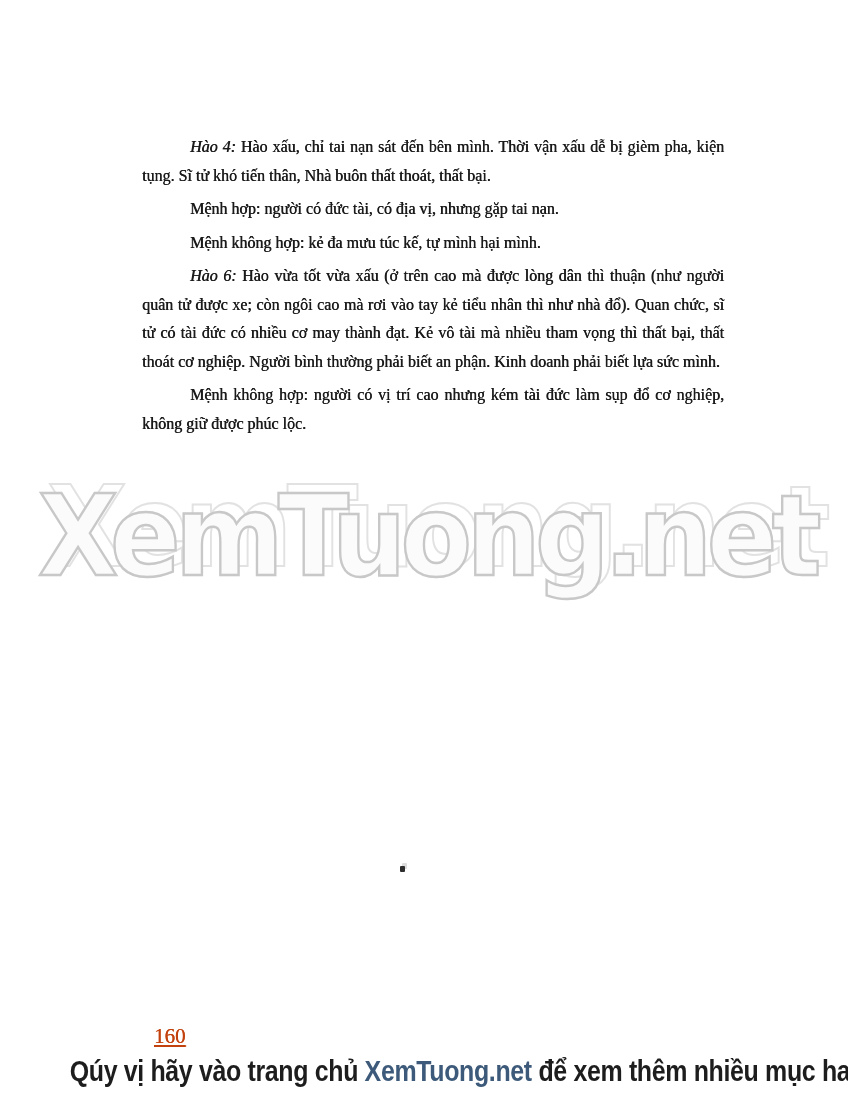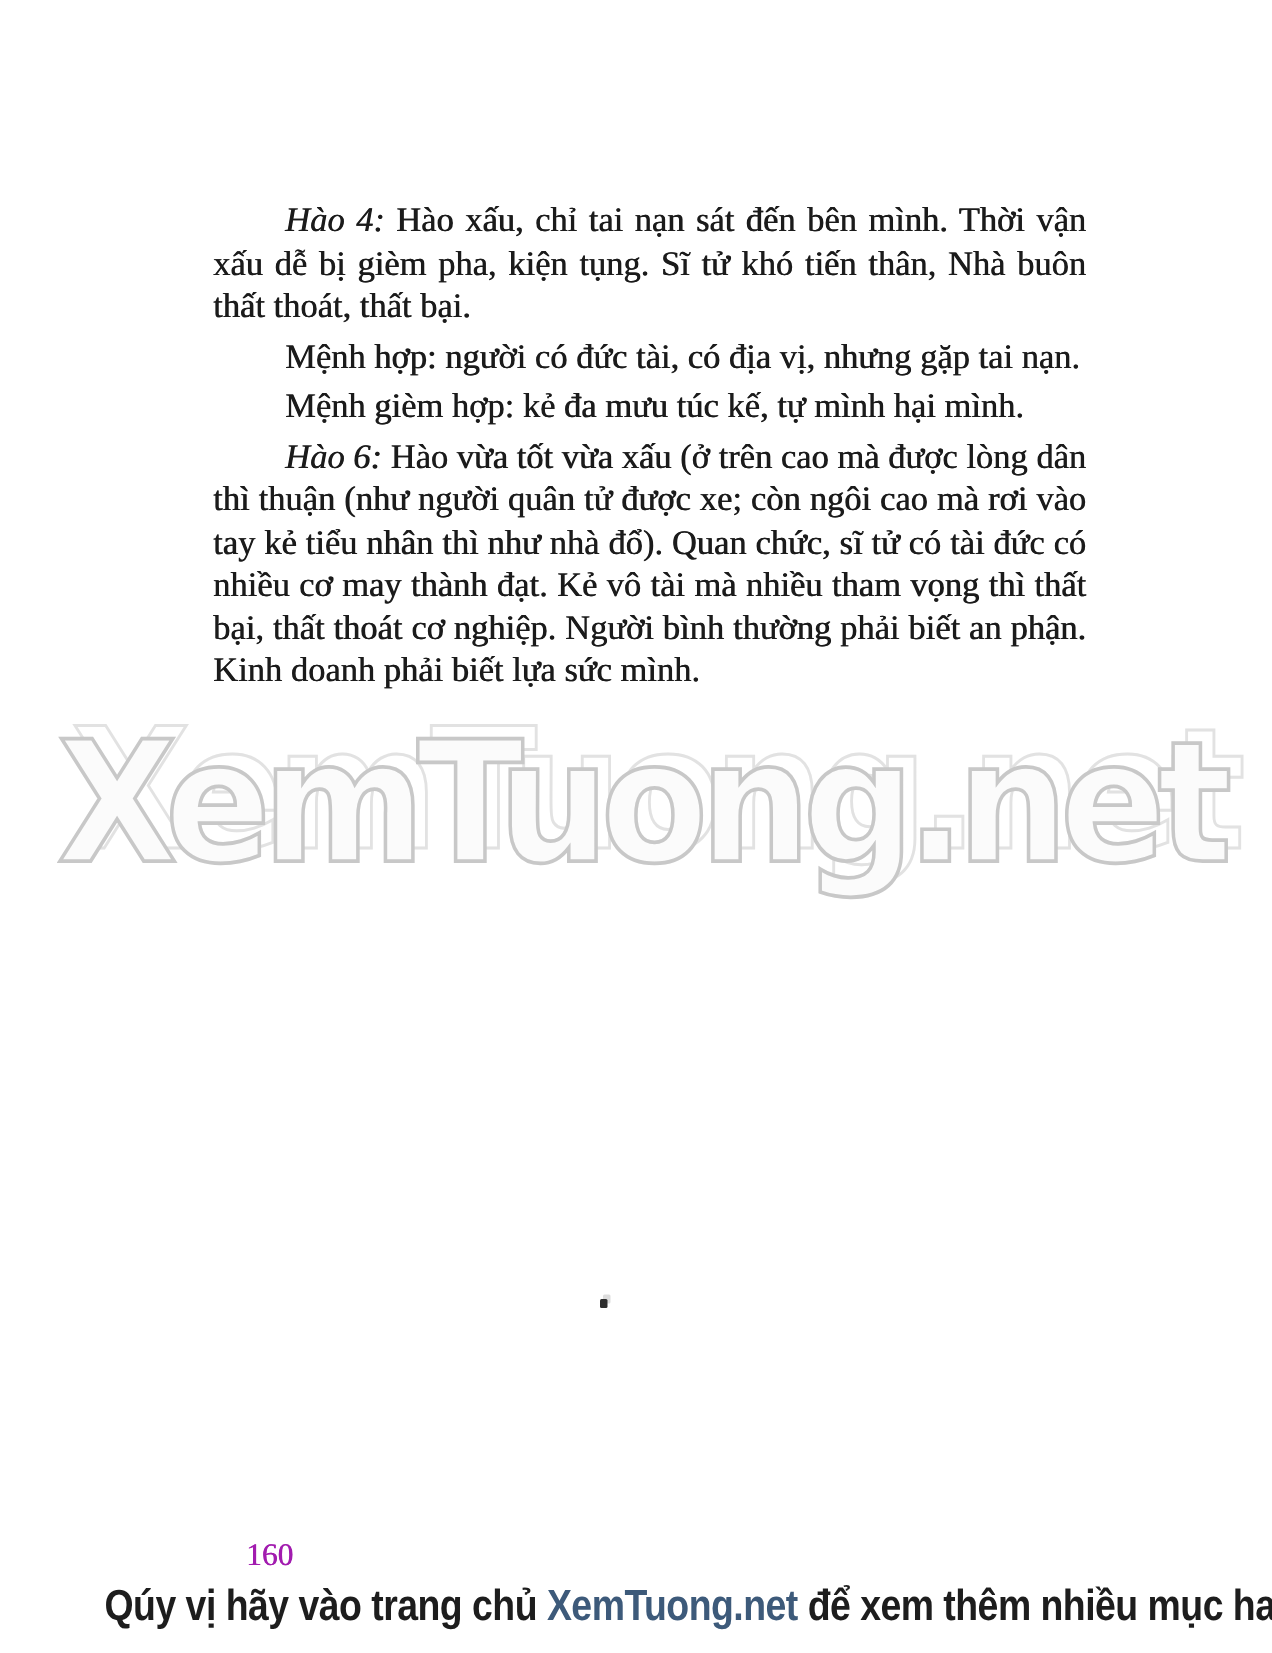--- a/index.html
+++ b/index.html
@@ -43,7 +43,7 @@
     width: 582px;
     z-index: 2;
     color: #1b1b1b;
-    font-size: 23px;
+    font-size: 16px;
     line-height: 28.5px;
     text-align: justify;
     text-shadow: 0.4px 0 0 currentColor;

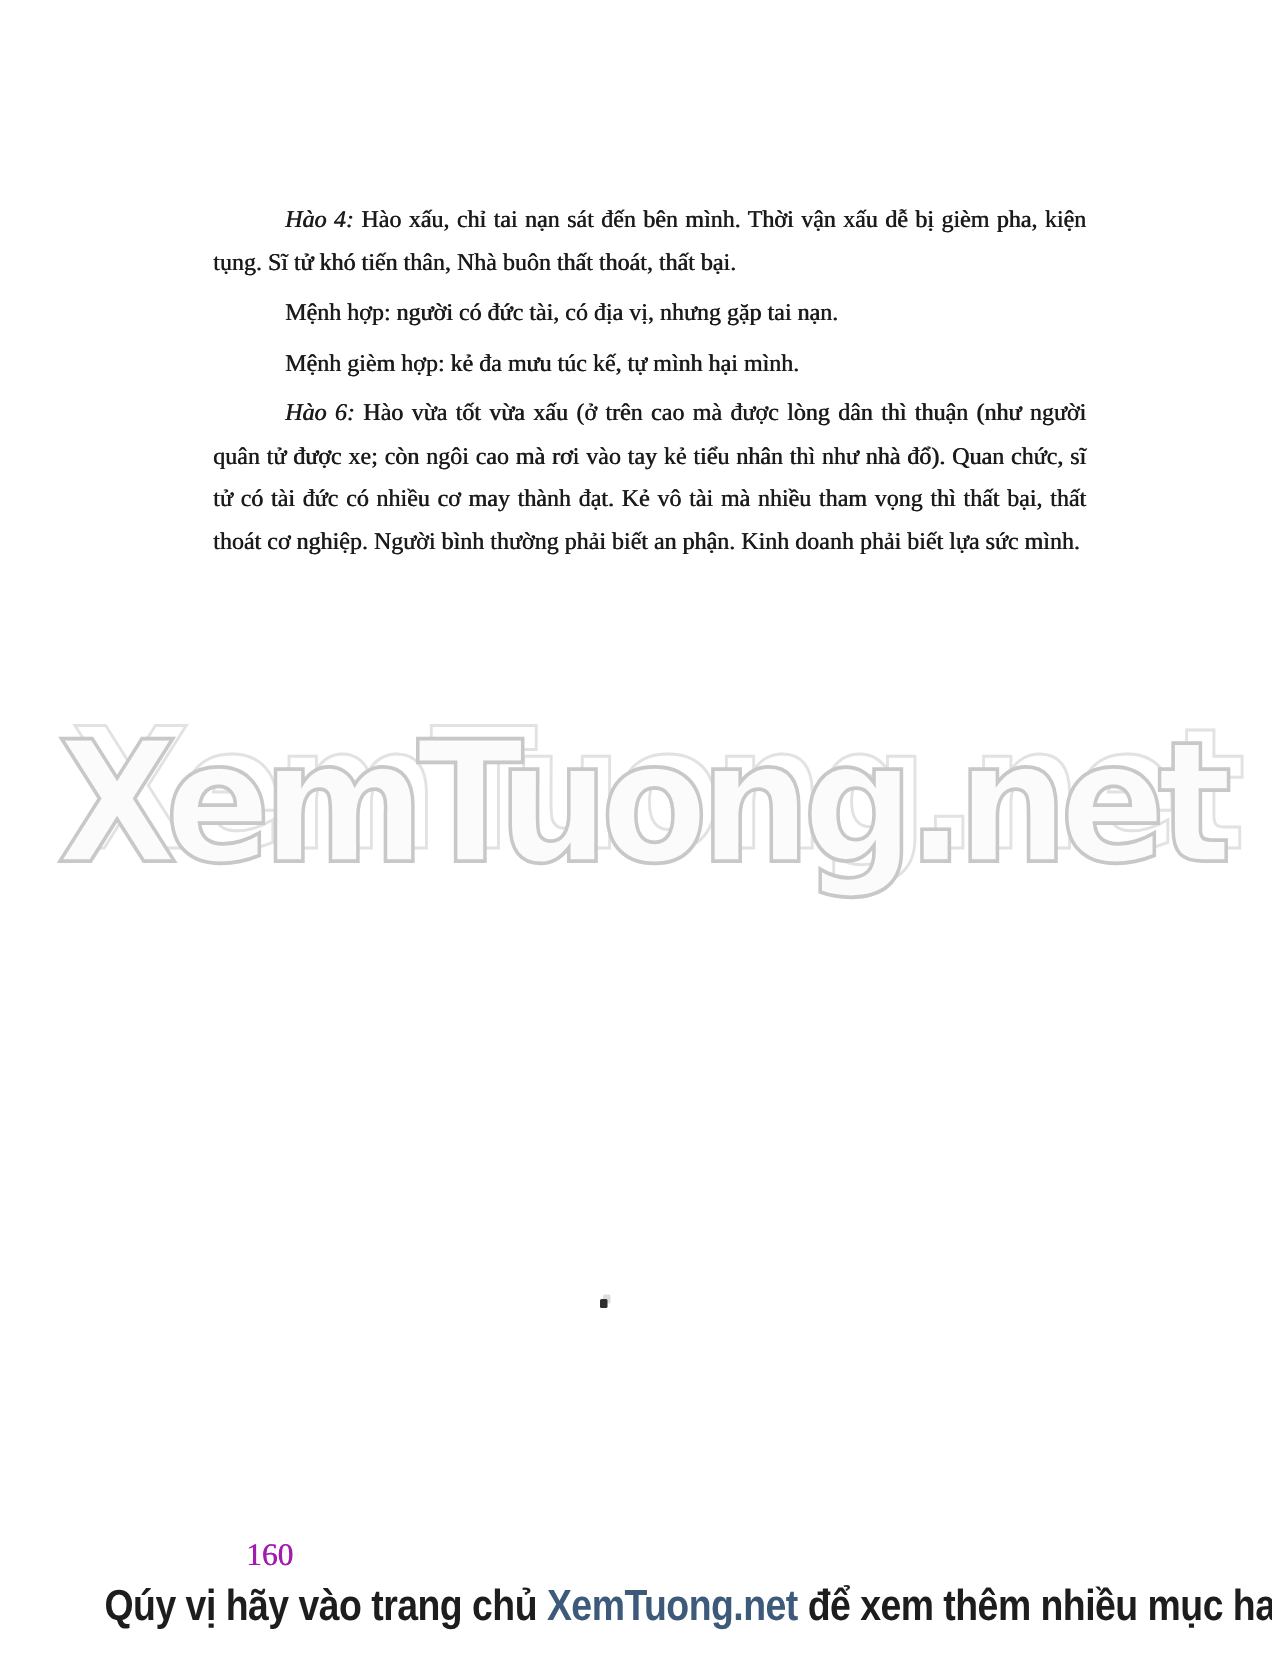--- a/index.html
+++ b/index.html
@@ -103,7 +103,7 @@
   <div class="content">
     <p><span class="lead">Hào 4:</span><span> Hào xấu, chỉ tai nạn sát đến bên mình. Thời vận xấu dễ bị gièm pha, kiện tụng. Sĩ tử khó tiến thân, Nhà buôn thất thoát, thất bại.</span></p>
     <p><span class="lead"></span><span>Mệnh hợp: người có đức tài, có địa vị, nhưng gặp tai nạn.</span></p>
-    <p><span class="lead"></span><span>Mệnh gièm hợp: kẻ đa mưu túc kế, tự mình hại mình.</span></p>
+    <p><span class="lead"></span><span>Mệnh không hợp: kẻ đa mưu túc kế, tự mình hại mình.</span></p>
     <p><span class="lead">Hào 6:</span><span> Hào vừa tốt vừa xấu (ở trên cao mà được lòng dân thì thuận (như người quân tử được xe; còn ngôi cao mà rơi vào tay kẻ tiểu nhân thì như nhà đổ). Quan chức, sĩ tử có tài đức có nhiều cơ may thành đạt. Kẻ vô tài mà nhiều tham vọng thì thất bại, thất thoát cơ nghiệp. Người bình thường phải biết an phận. Kinh doanh phải biết lựa sức mình.</span></p>
   </div>
 

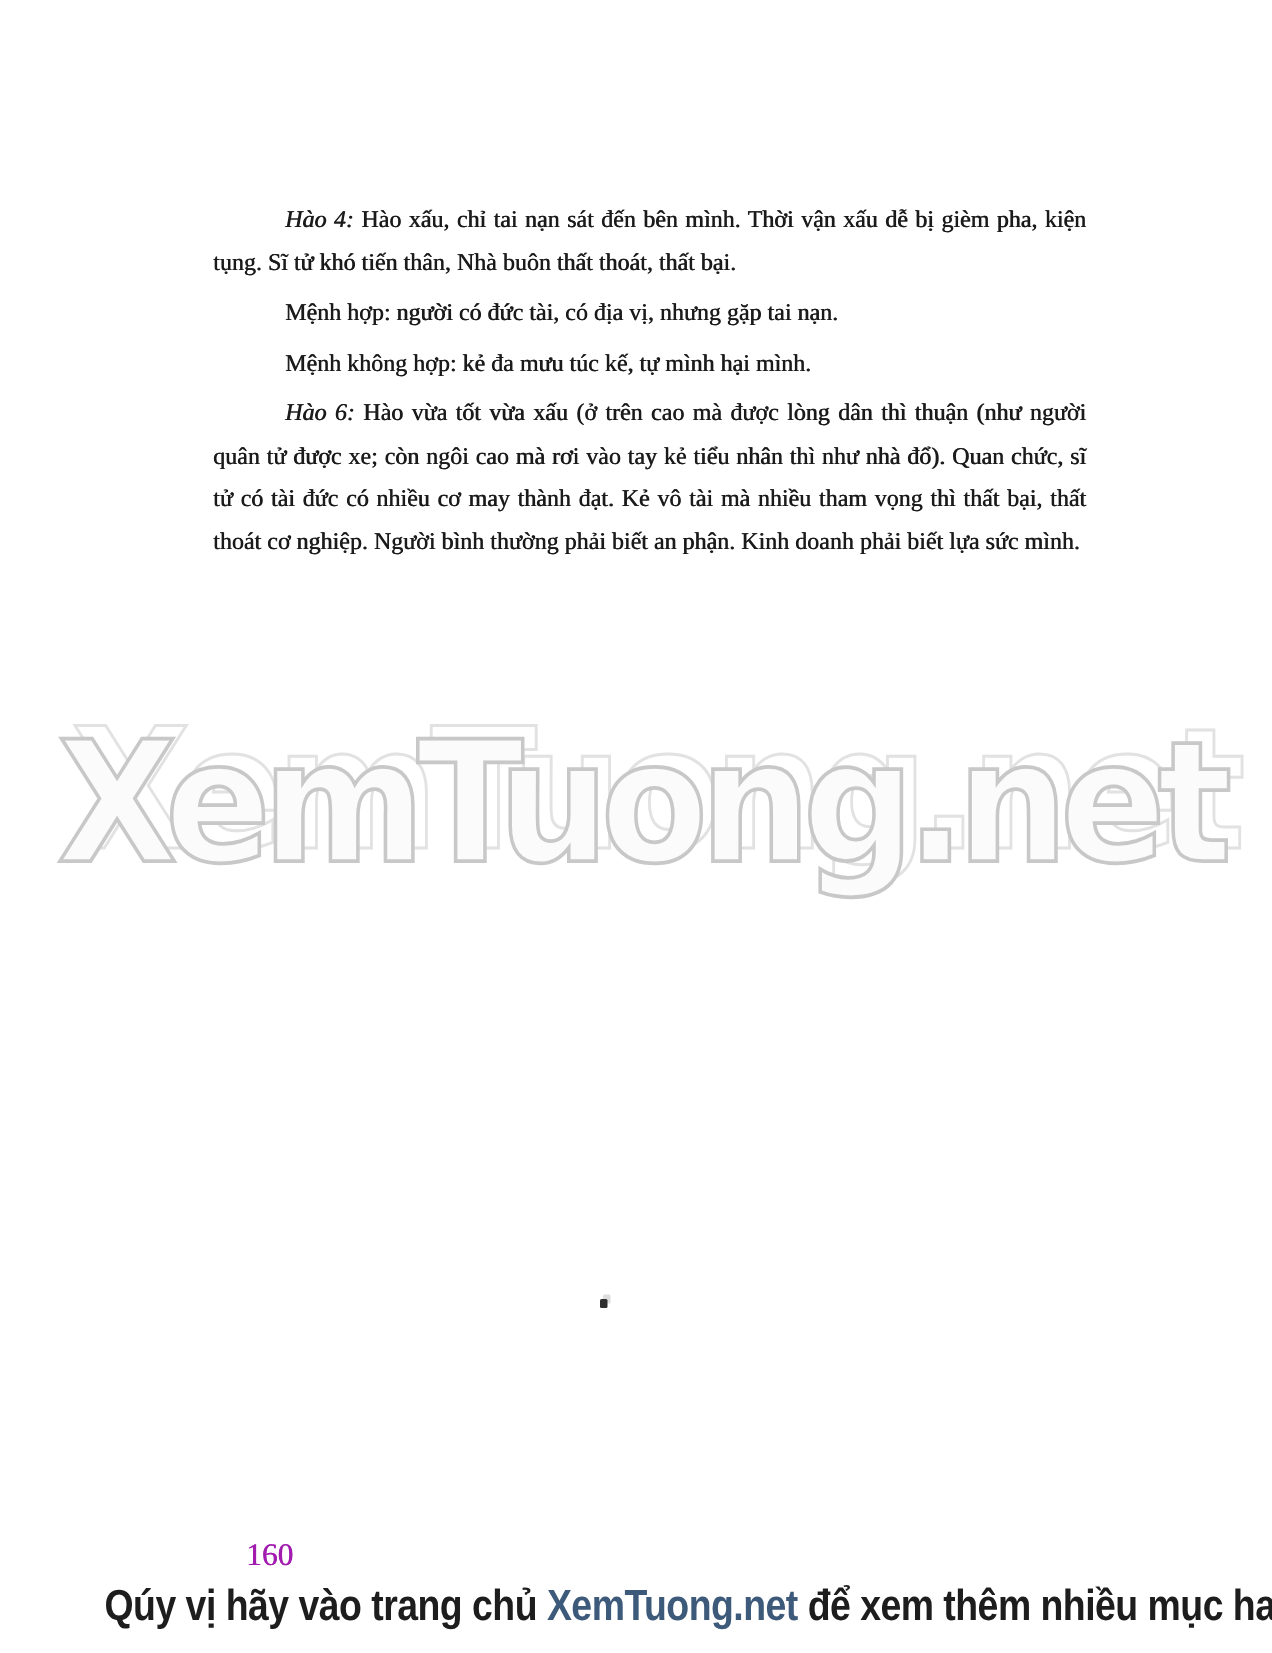--- a/index.html
+++ b/index.html
@@ -105,6 +105,7 @@
     <p><span class="lead"></span><span>Mệnh hợp: người có đức tài, có địa vị, nhưng gặp tai nạn.</span></p>
     <p><span class="lead"></span><span>Mệnh không hợp: kẻ đa mưu túc kế, tự mình hại mình.</span></p>
     <p><span class="lead">Hào 6:</span><span> Hào vừa tốt vừa xấu (ở trên cao mà được lòng dân thì thuận (như người quân tử được xe; còn ngôi cao mà rơi vào tay kẻ tiểu nhân thì như nhà đổ). Quan chức, sĩ tử có tài đức có nhiều cơ may thành đạt. Kẻ vô tài mà nhiều tham vọng thì thất bại, thất thoát cơ nghiệp. Người bình thường phải biết an phận. Kinh doanh phải biết lựa sức mình.</span></p>
+    <p><span class="lead"></span><span>Mệnh không hợp: người có vị trí cao nhưng kém tài đức làm sụp đổ cơ nghiệp, không giữ được phúc lộc.</span></p>
   </div>
 
   <div class="speck"></div>

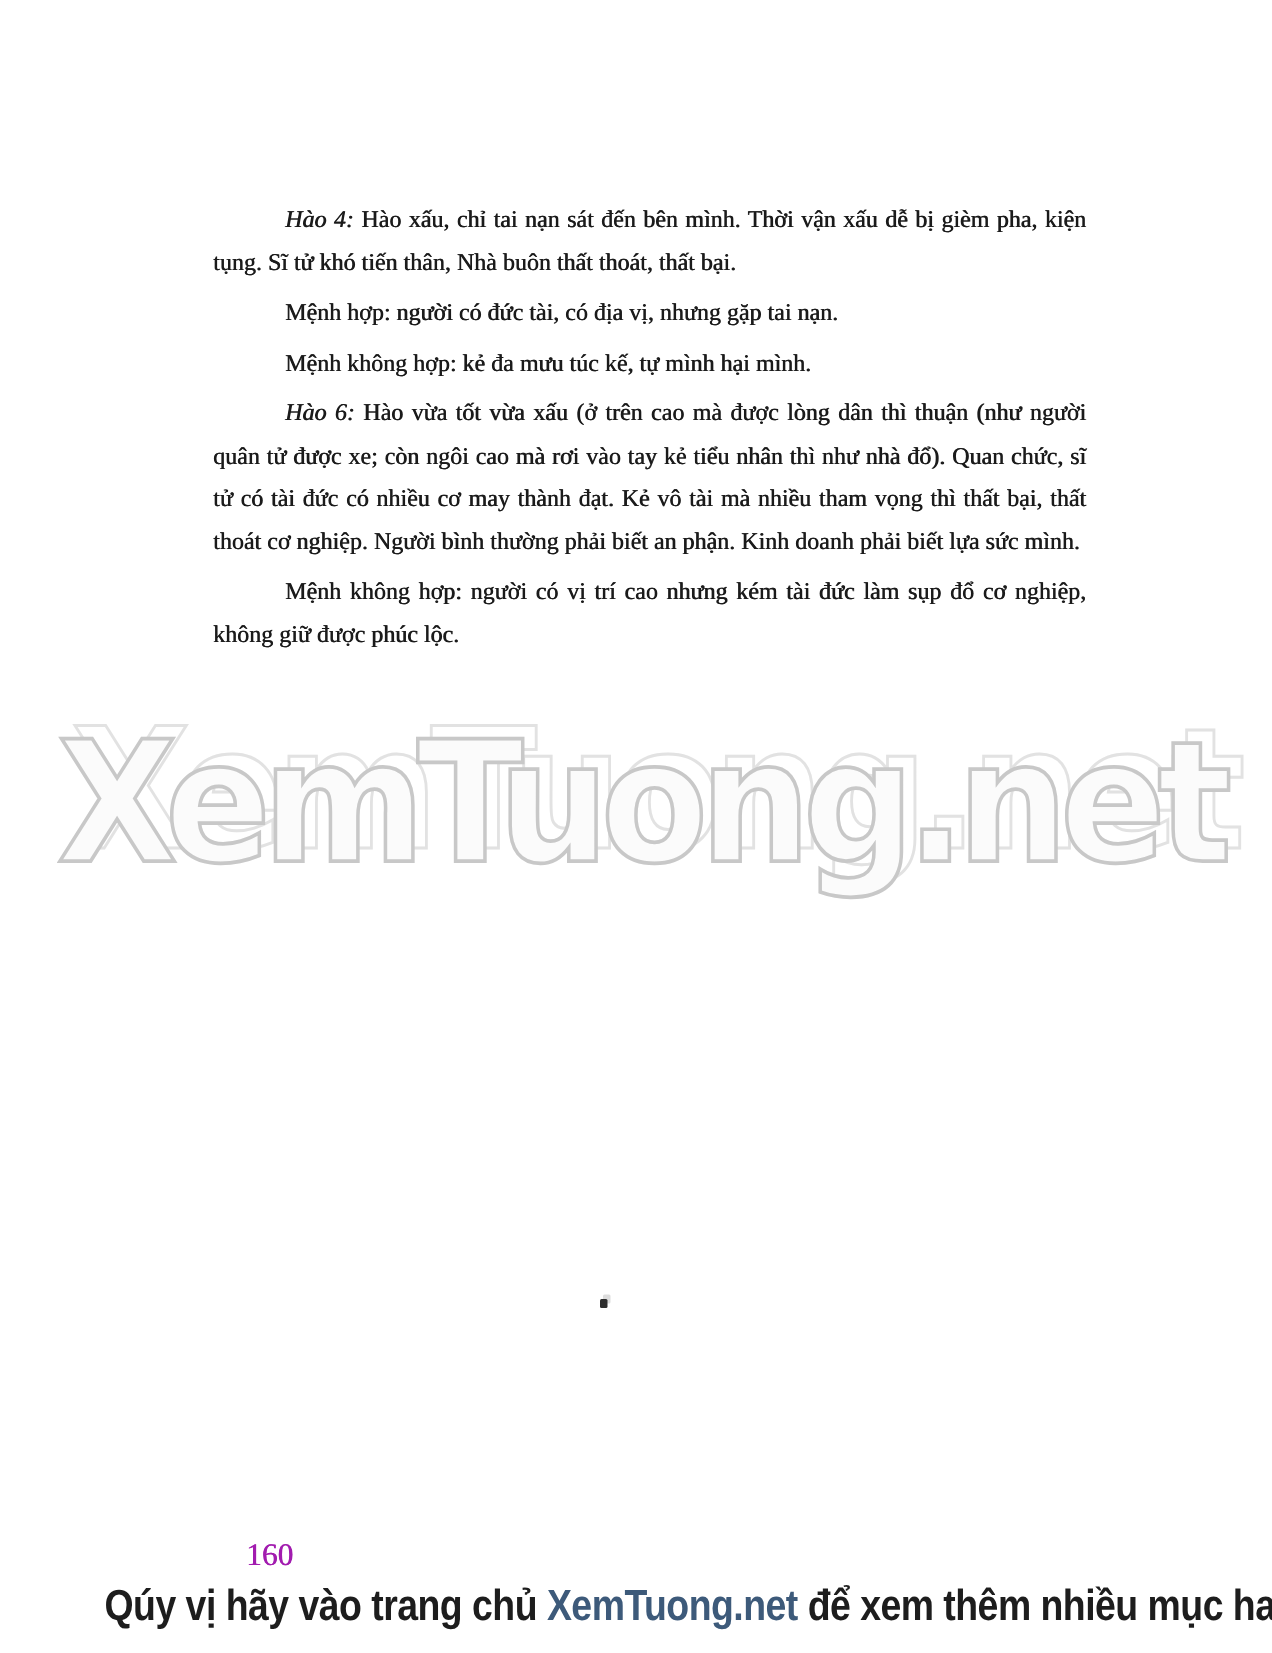--- a/index.html
+++ b/index.html
@@ -54,11 +54,12 @@
   
   .page-number {
     position: absolute;
-    left: 164px; top: 1024px;
+    left: 154px; top: 1024px;
     z-index: 2;
     font-size: 21px;
-    color: #a21caf;
+    color: #c2410c;
     text-shadow: 0.3px 0 0 currentColor;
+    text-decoration: underline;
   }
 
   

